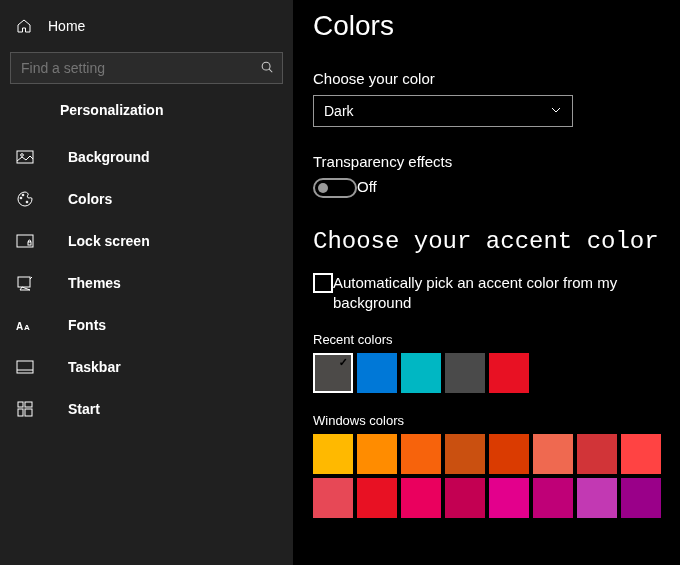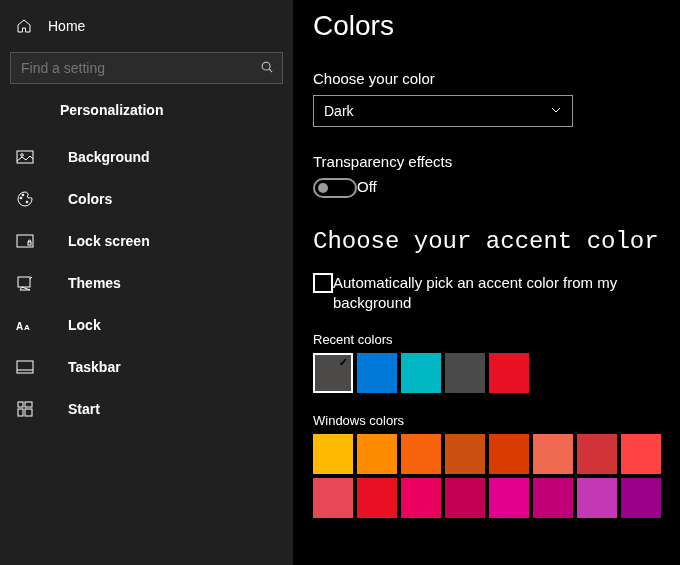--- a/index.html
+++ b/index.html
@@ -107,7 +107,7 @@
             <text x="8" y="14" font-size="8" font-family="sans-serif">A</text>
           </svg>
       </span>
-      <span>Lock</span>
+      <span>Fonts</span>
     </div>
     <div class="nav-item">
       <span class="icon">

